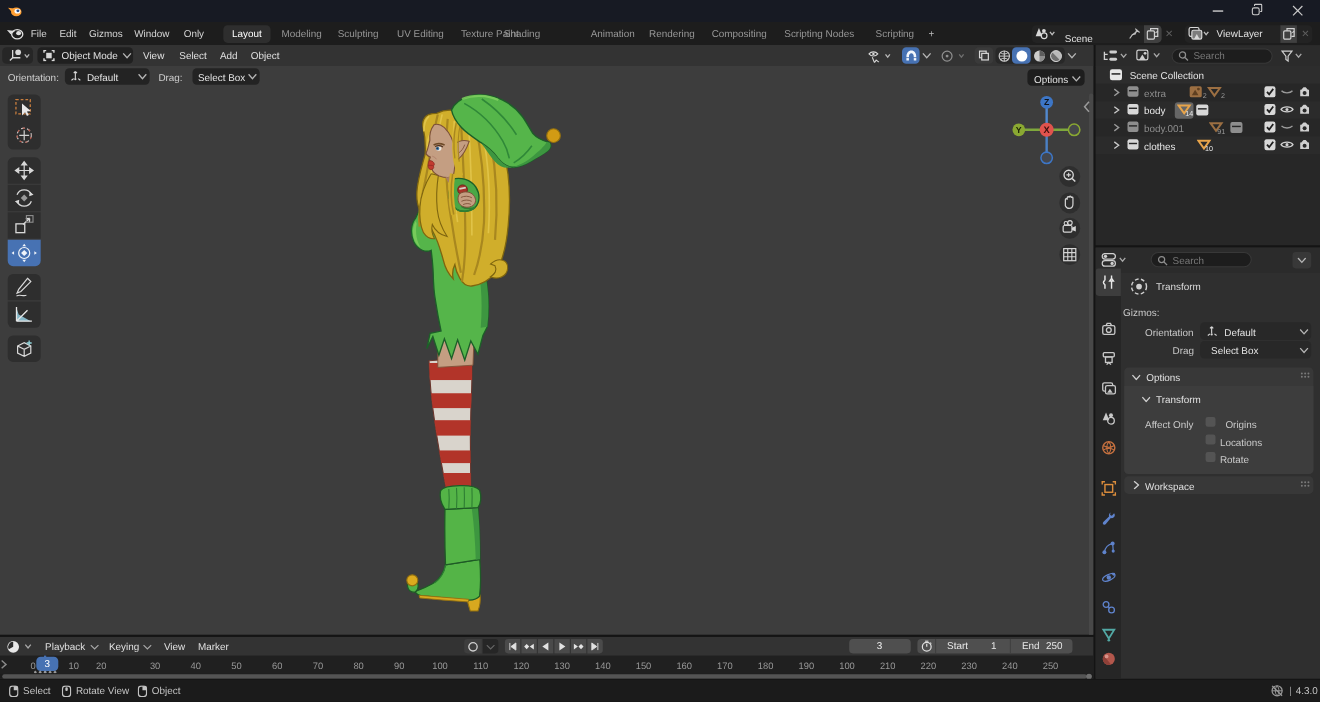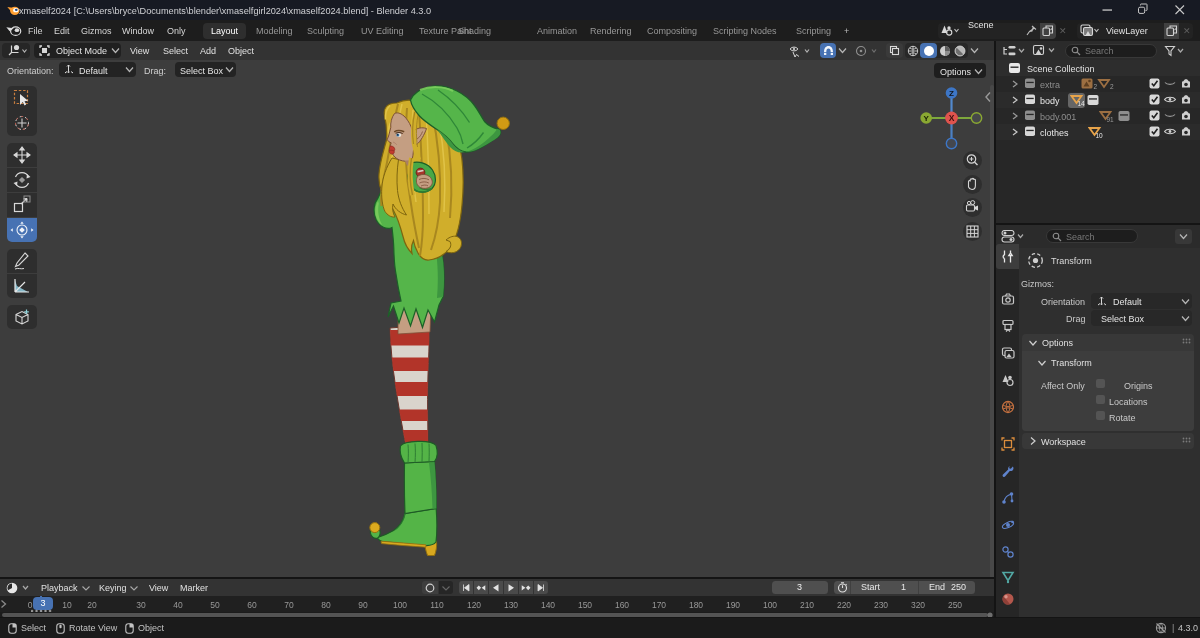--- a/index.html
+++ b/index.html
@@ -50,7 +50,6 @@
       <ellipse cx="13.6" cy="8.7" rx="4.1" ry="3.4" fill="#fdfdfd"></ellipse>
       <ellipse cx="14.3" cy="8.3" rx="2.1" ry="1.8" fill="#2a4f87"></ellipse>
     </svg>
-    <span class="ttext">xmaself2024 [C:\Users\bryce\Documents\blender\xmaselfgirl2024\xmaself2024.blend] - Blender 4.3.0</span>
     <svg class="wbtn" style="left:1095px" width="105" height="20">
       <rect x="7.5" y="9.4" width="9.5" height="1.3" fill="#c9c9c9"></rect>
       <rect x="43.5" y="7.2" width="6.2" height="6.2" rx="1.5" fill="none" stroke="#c9c9c9" stroke-width="1"></rect>

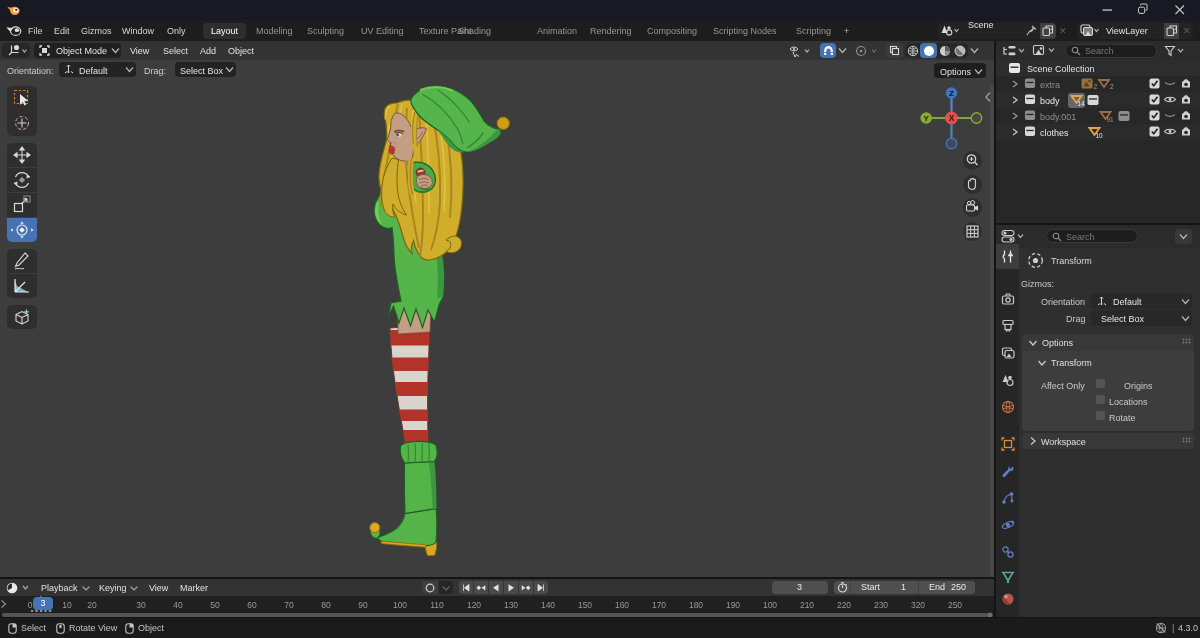--- a/index.html
+++ b/index.html
@@ -90,7 +90,7 @@
       <circle cx="9.2" cy="8.5" r="2.6" fill="none" stroke="#d8d8d8" stroke-width="1.1"></circle>
       <path d="M14.5,5 L16.5,7.5 L18.5,5" fill="none" stroke="#bdbdbd" stroke-width="1.2"></path>
     </svg>
-    <span class="abs" style="left:968px;top:0;color:#e2e2e2">Scene</span>
+    <span class="abs" style="left:968px;top:10px;color:#e2e2e2">Scene</span>
     <svg class="abs" style="left:1025px;top:4px" width="13" height="13" viewBox="0 0 13 13">
       <path d="M7,2 L11,5.5 M8.5,2.5 L7,7 L4.5,7.5 L2,11 M4.5,7.5 L9.5,4" fill="none" stroke="#bdbdbd" stroke-width="1.1"></path>
     </svg>

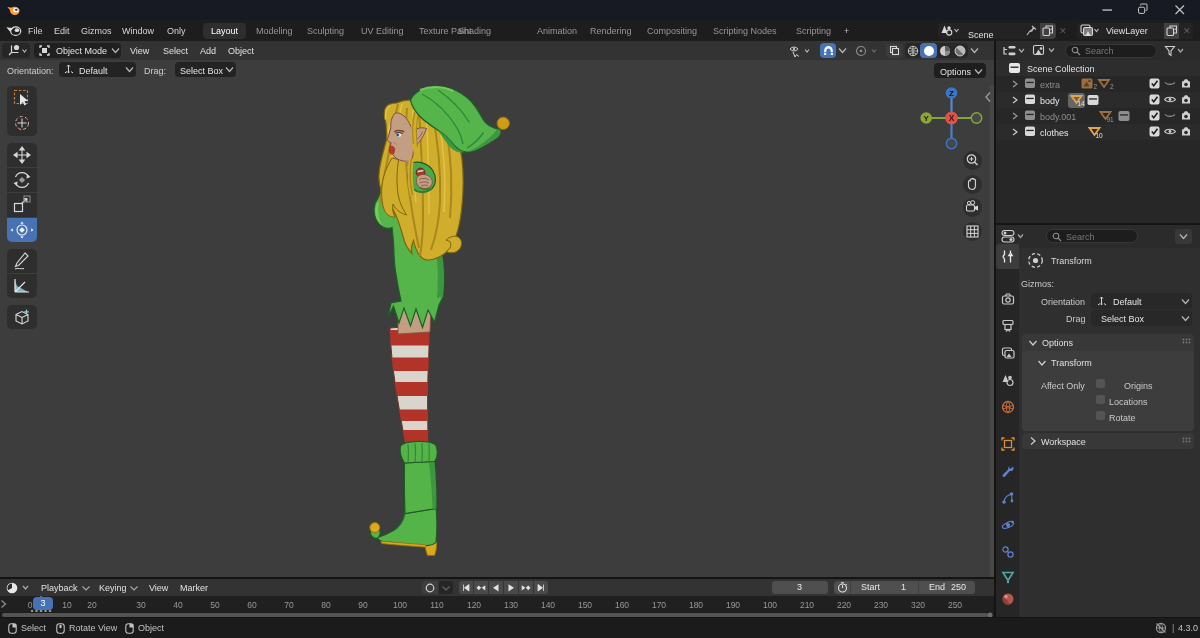--- a/index.html
+++ b/index.html
@@ -680,7 +680,7 @@
     <span class="abs" style="left:55px;top:133px;color:#e0e0e0">Transform</span>
     <span class="abs" style="left:45px;top:156px;color:#c9c9c9">Affect Only</span>
     <div class="chk" style="left:100px;top:154px"></div>
-    <span class="abs" style="left:128px;top:156px;color:#c9c9c9">Origins</span>
+    <span class="abs" style="left:118px;top:156px;color:#c9c9c9">Origins</span>
     <div class="chk" style="left:100px;top:170px"></div>
     <span class="abs" style="left:113px;top:172px;color:#c9c9c9">Locations</span>
     <div class="chk" style="left:100px;top:186px"></div>

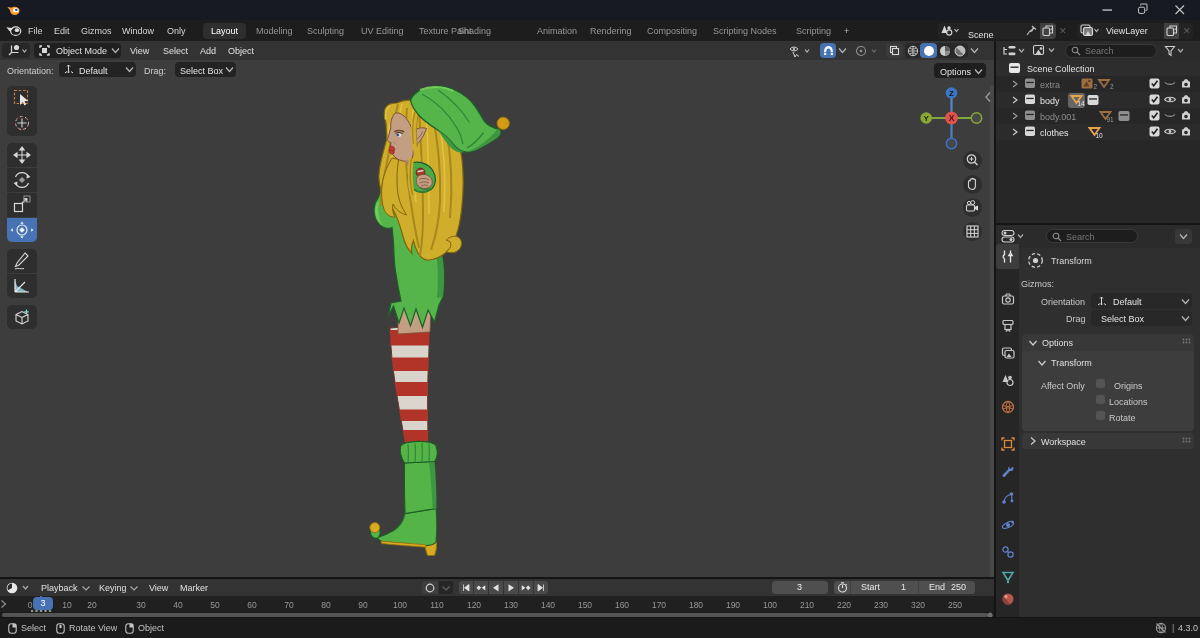--- a/index.html
+++ b/index.html
@@ -804,7 +804,7 @@
       <span class="rnum" style="left:807px">210</span>
       <span class="rnum" style="left:844px">220</span>
       <span class="rnum" style="left:881px">230</span>
-      <span class="rnum" style="left:918px">320</span>
+      <span class="rnum" style="left:918px">240</span>
       <span class="rnum" style="left:955px">250</span>
 
       <div class="abs" style="left:40px;top:0;width:2px;height:16px;background:#4772b3"></div>

